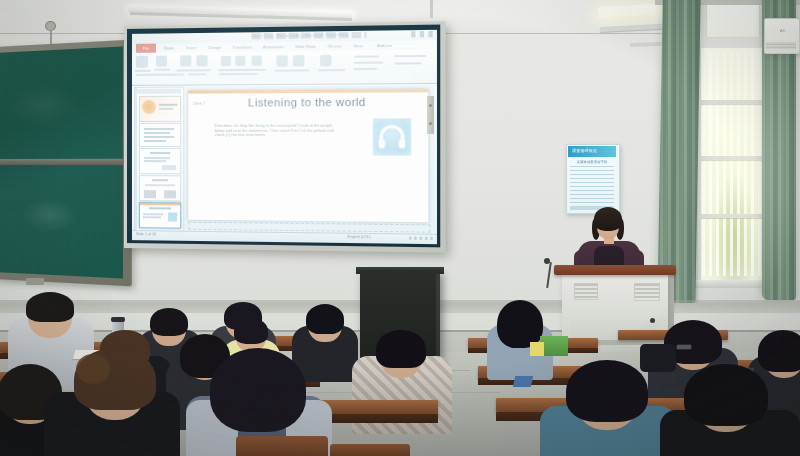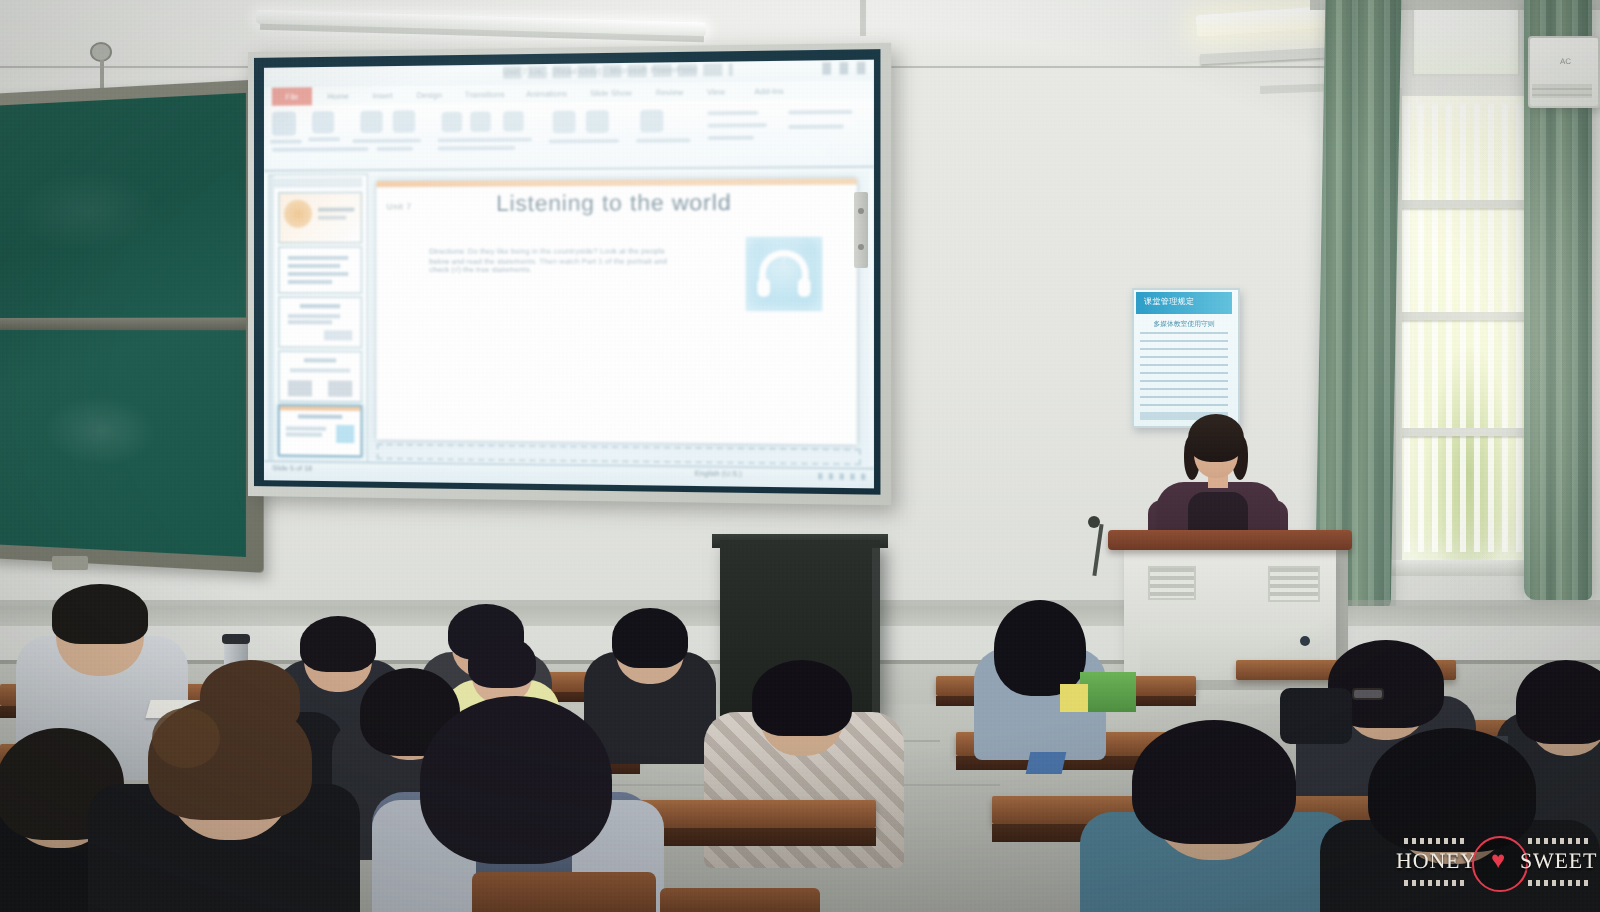--- a/index.html
+++ b/index.html
@@ -631,16 +631,6 @@
   <div id="vignette" class="abs"></div>
   <div id="grain" class="abs"></div>
 
-  <div id="watermark" class="abs">
-    <div id="wm-dots-tl" class="abs wm-dots"></div>
-    <div id="wm-dots-bl" class="abs wm-dots"></div>
-    <div id="wm-dots-tr" class="abs wm-dots"></div>
-    <div id="wm-dots-br" class="abs wm-dots"></div>
-    <div id="wm-honey" class="abs">HONEY</div>
-    <div id="wm-heart-circle" class="abs"></div>
-    <div id="wm-heart" class="abs">♥</div>
-    <div id="wm-sweet" class="abs">SWEET</div>
-  </div>
 
 </div>
 

